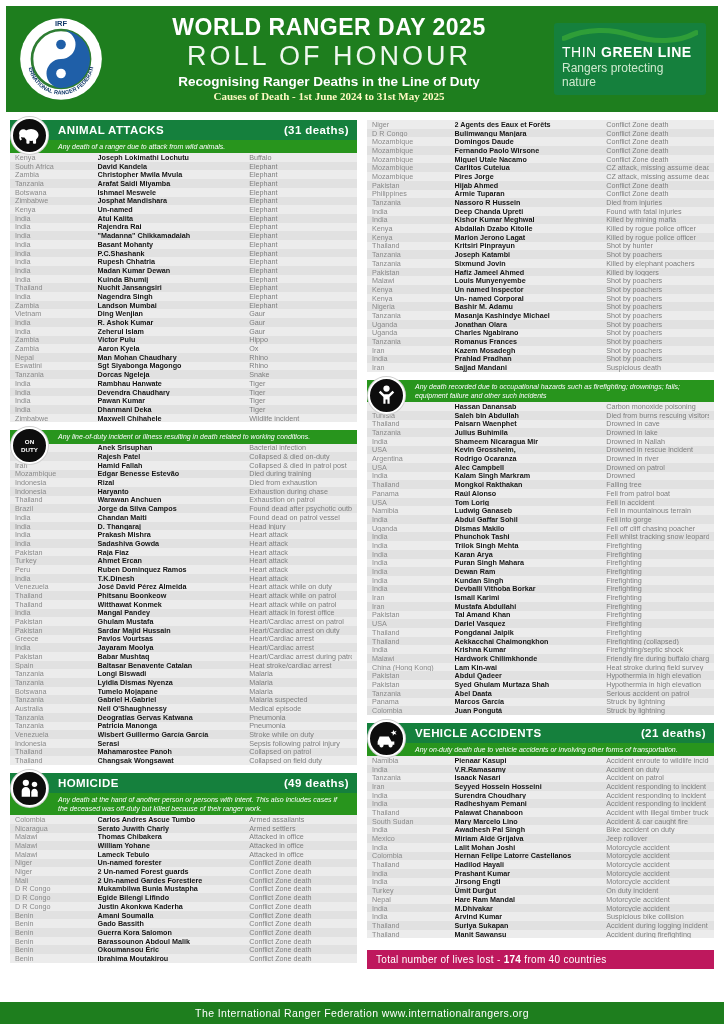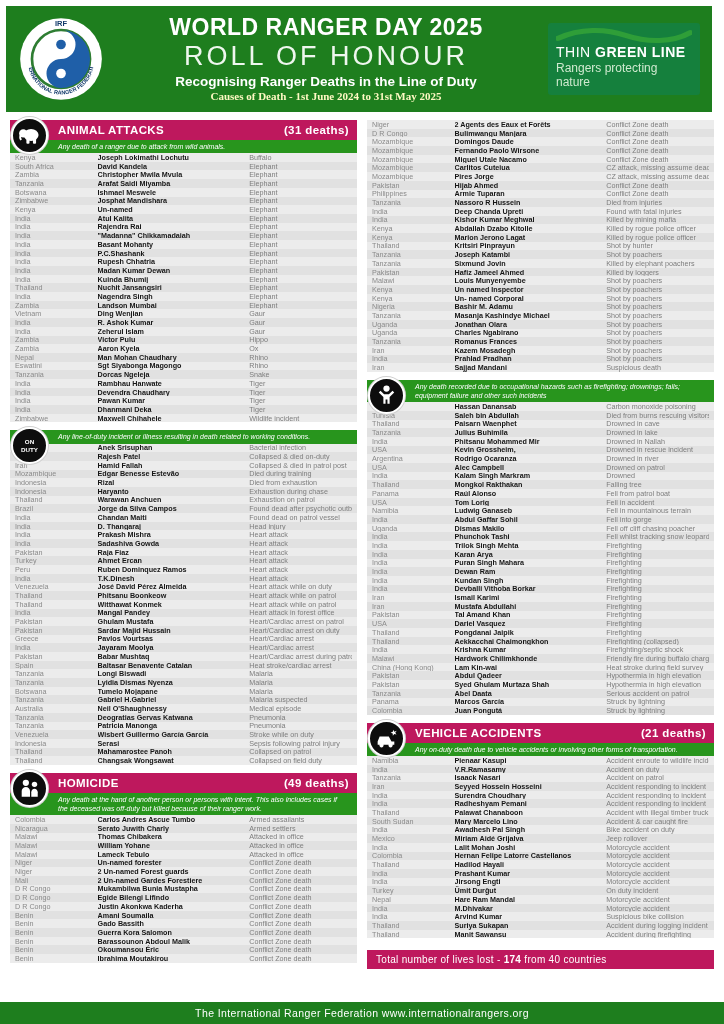--- a/index.html
+++ b/index.html
@@ -7,7 +7,7 @@
        font-family:"Liberation Sans",sans-serif;-webkit-font-smoothing:antialiased;}
 
   
-  .page-header{display:flex;align-items:center;background:#1e7e1e;margin:6px 12px 0 6px;
+  .page-header{display:flex;align-items:center;background:#1e7e1e;margin:6px 6px 0 6px;
                padding:6px 12px;height:94px;}
   .irf-logo{width:86px;height:86px;flex:0 0 auto;display:flex;align-items:center;justify-content:center;}
   .header-center{flex:1;text-align:center;color:#fff;line-height:1.12;padding:0 6px;}

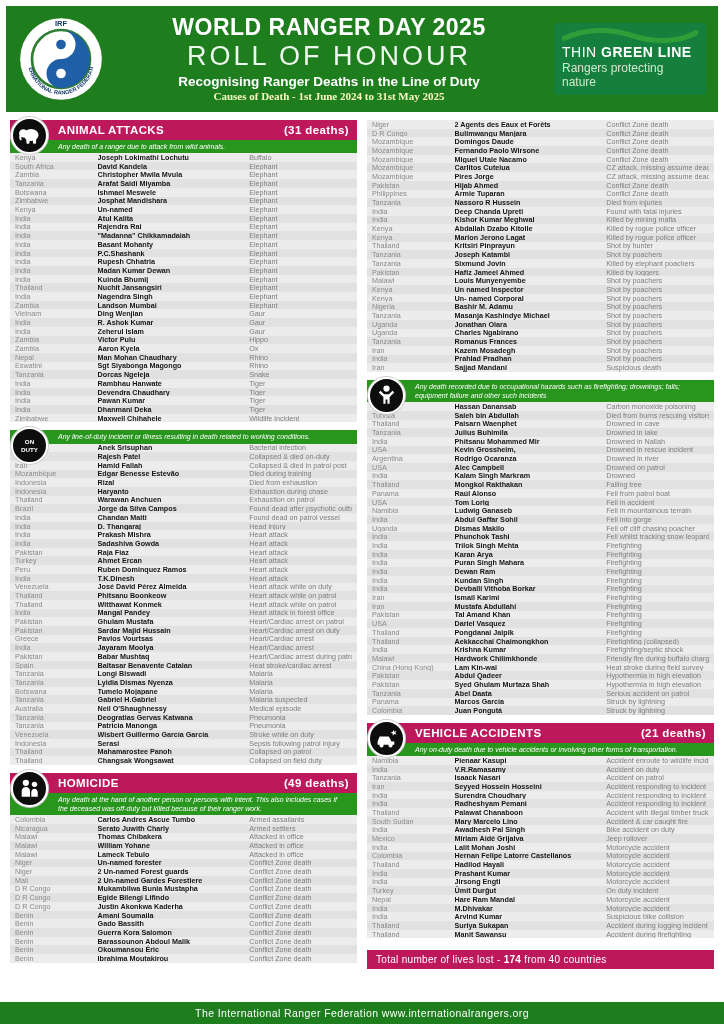--- a/index.html
+++ b/index.html
@@ -29,7 +29,7 @@
 
   
   .section{position:relative;margin-bottom:8px;}
-  .sec-head{background:#be185d;color:#fff;display:flex;justify-content:space-between;align-items:center;
+  .sec-head{background:#15803d;color:#fff;display:flex;justify-content:space-between;align-items:center;
             padding:3px 8px 3px 48px;font-weight:bold;font-size:11.5px;letter-spacing:.4px;height:14px;gap:20px;}
   .sec-desc{background:#28951d;color:#fff;font-style:italic;font-size:7px;line-height:1.3;
             padding:2px 10px 2px 48px;}

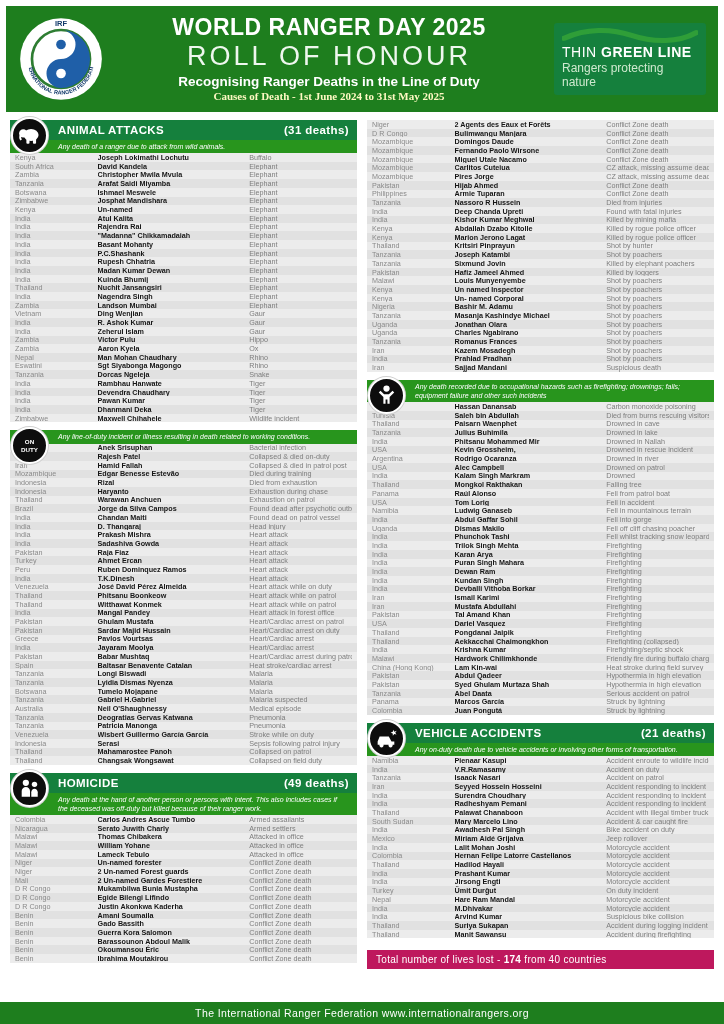--- a/index.html
+++ b/index.html
@@ -752,7 +752,7 @@
           </div>
           <div class="row">
             <span class="c-country">India</span>
-            <span class="c-name">Phitsanu Mohammed Mir</span>
+            <span class="c-name">Shameem Nicaragua Mir</span>
             <span class="c-cause">Drowned in Nallah</span>
           </div>
           <div class="row">

